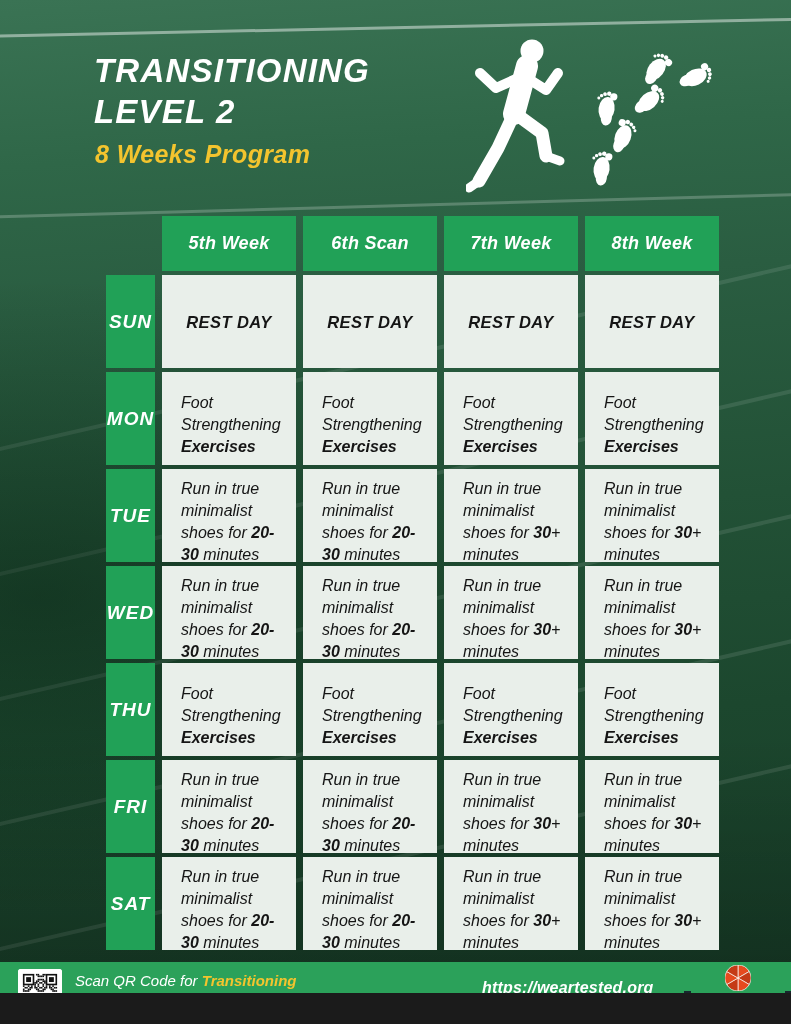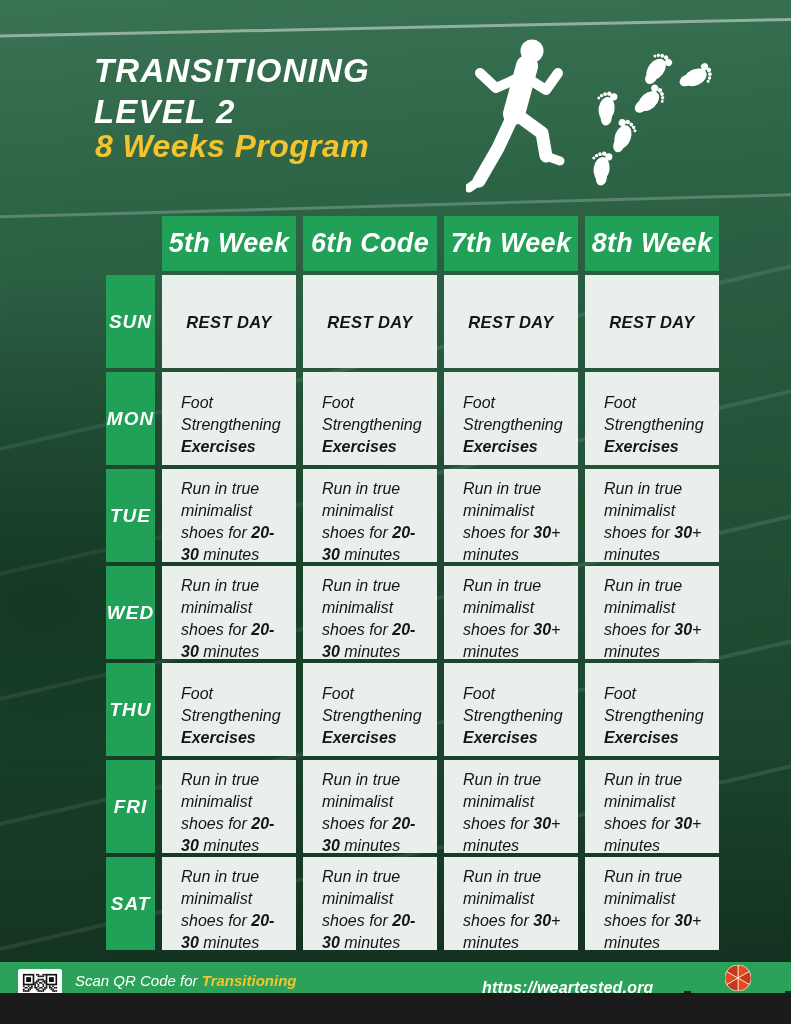--- a/index.html
+++ b/index.html
@@ -18,7 +18,7 @@
     linear-gradient(0deg,rgba(0,0,0,0.22),transparent 26%);}
   
   .title{position:absolute;left:94px;top:50px;color:#ffffff;font-weight:700;font-size:33px;line-height:41px;letter-spacing:1.2px;}
-  .subtitle{position:absolute;left:95px;top:128px;color:#f3c42e;font-weight:700;font-size:32px;letter-spacing:0.4px;}
+  .subtitle{position:absolute;left:95px;top:140px;color:#f3c42e;font-weight:700;font-size:25px;letter-spacing:0.4px;}
   .runner{position:absolute;left:466px;top:36px;}
   .footprints{position:absolute;left:572px;top:34px;}
   

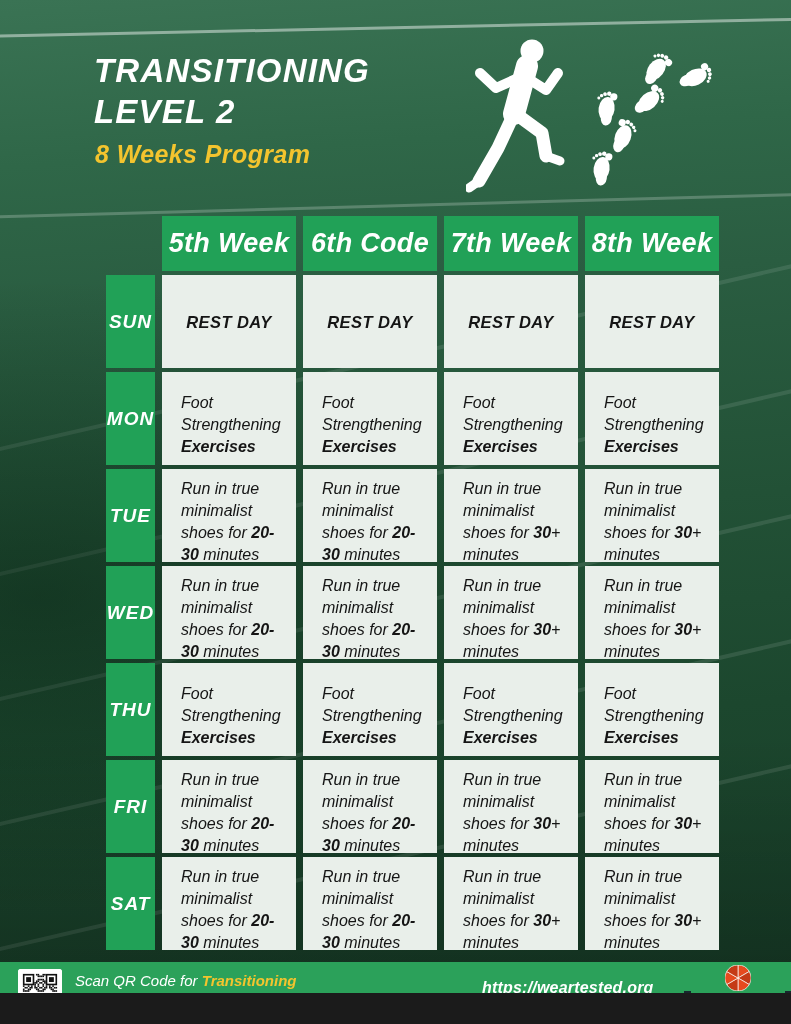--- a/index.html
+++ b/index.html
@@ -29,7 +29,7 @@
   }
   .cell{display:flex;align-items:center;justify-content:center;}
   .corner{background:transparent;}
-  .head{background:#21a157;color:#fff;font-weight:700;font-size:27px;letter-spacing:0.3px;}
+  .head{background:#21a157;color:#fff;font-weight:700;font-size:18px;letter-spacing:0.3px;}
   .day{background:#21a157;color:#fff;font-weight:700;font-size:19px;letter-spacing:1px;margin-left:31px;}
   .content{background:#e9efea;color:#151515;font-size:16px;line-height:22px;
     justify-content:flex-start;text-align:left;padding:20px 6px 8px 19px;}

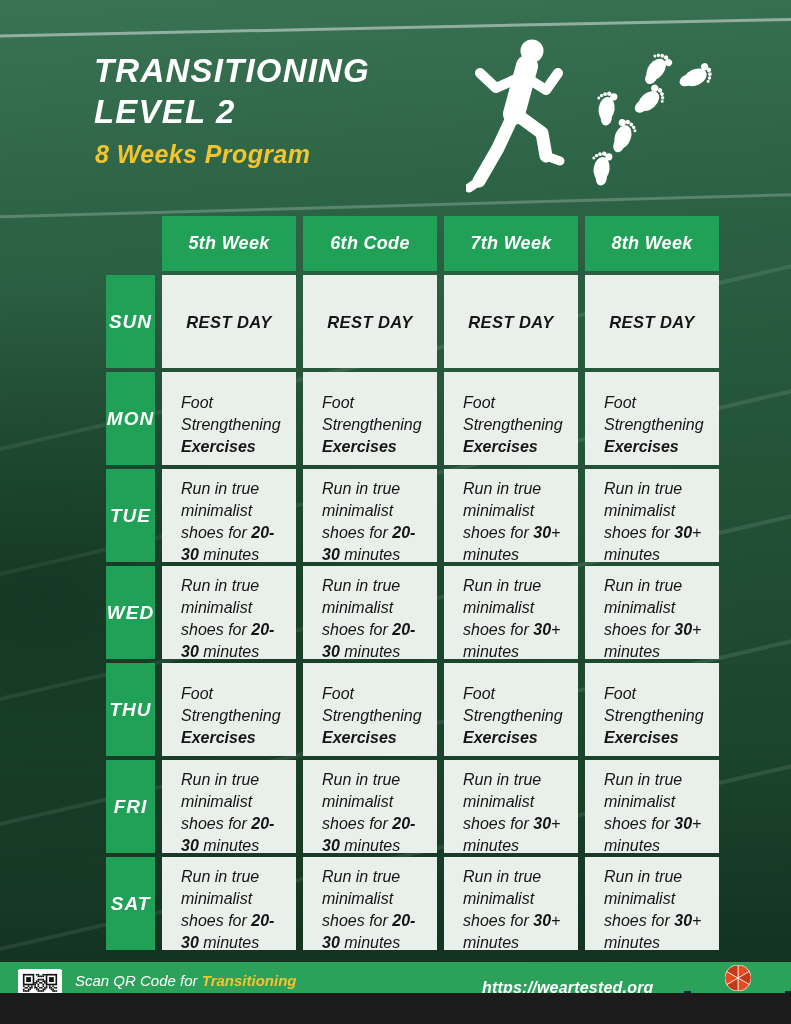--- a/index.html
+++ b/index.html
@@ -108,7 +108,7 @@
   <div class="schedule" id="schedule">
       <div class="cell corner"></div>
       <div class="cell head">5th Week</div>
-      <div class="cell head">6th Code</div>
+      <div class="cell head">6th Scan</div>
       <div class="cell head">7th Week</div>
       <div class="cell head">8th Week</div>
       <div class="cell day">SUN</div>

